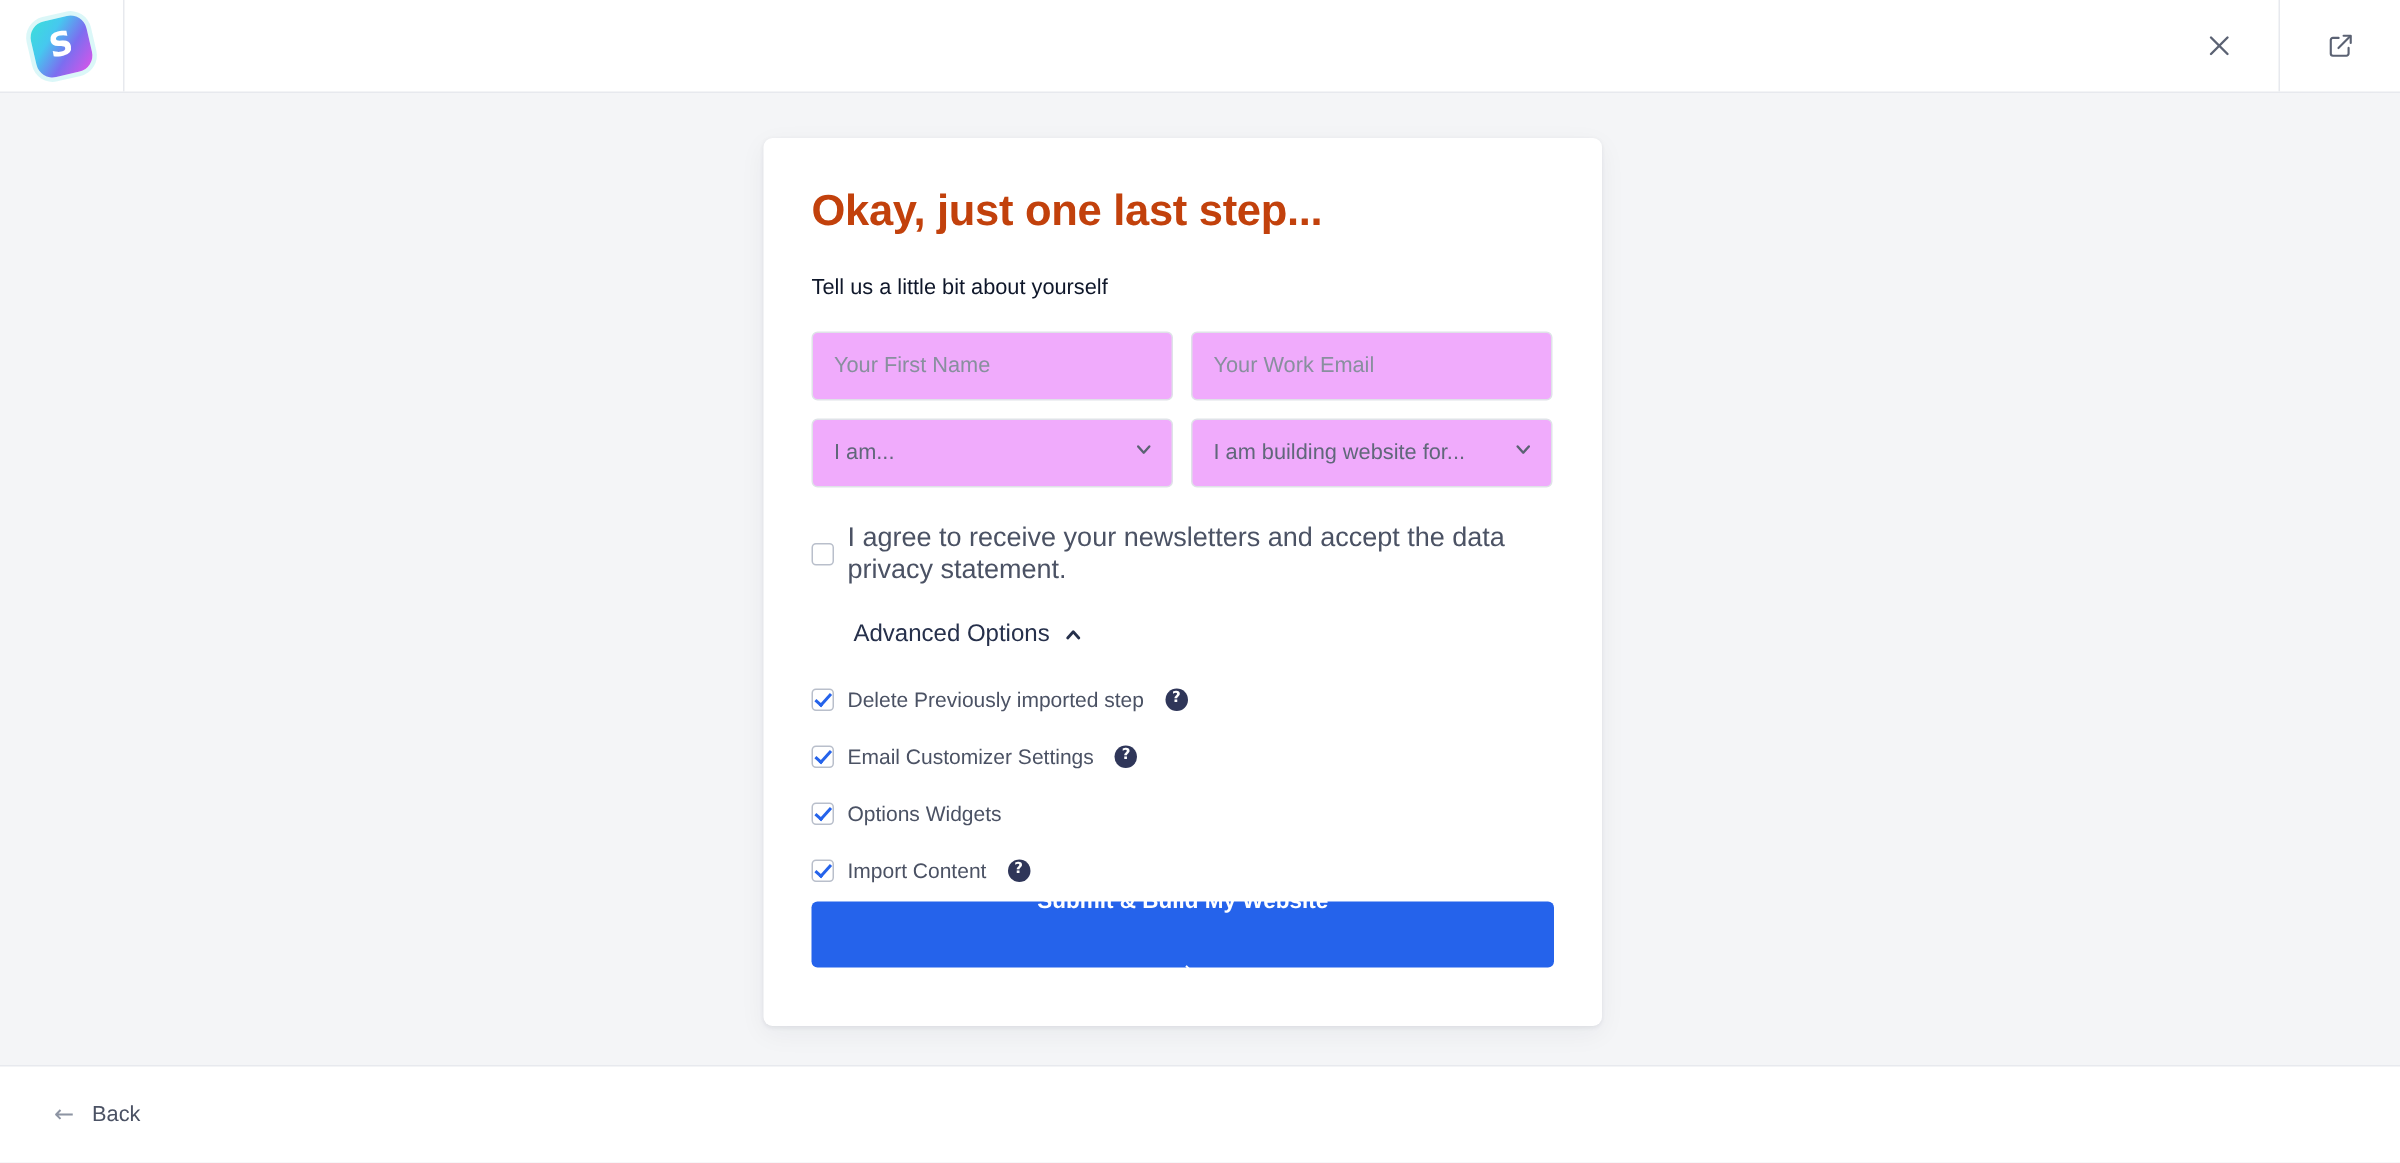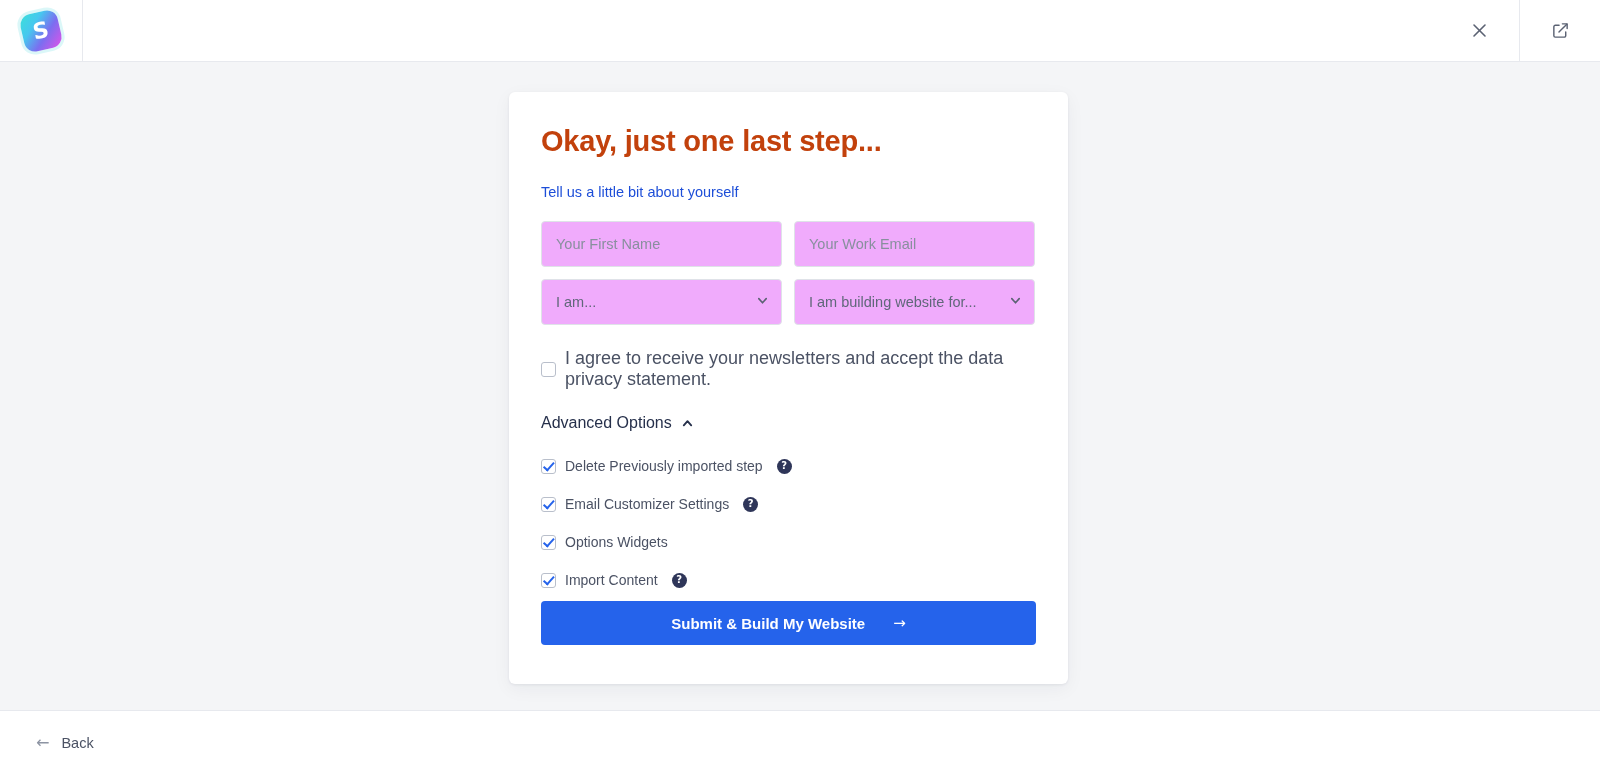--- a/index.html
+++ b/index.html
@@ -119,7 +119,7 @@
     margin: 0;
     padding-top: 25px;
     font-size: 14.5px;
-    color: #1d4ed8;
+    color: #0f172a;
     font-weight: normal;
   }
 

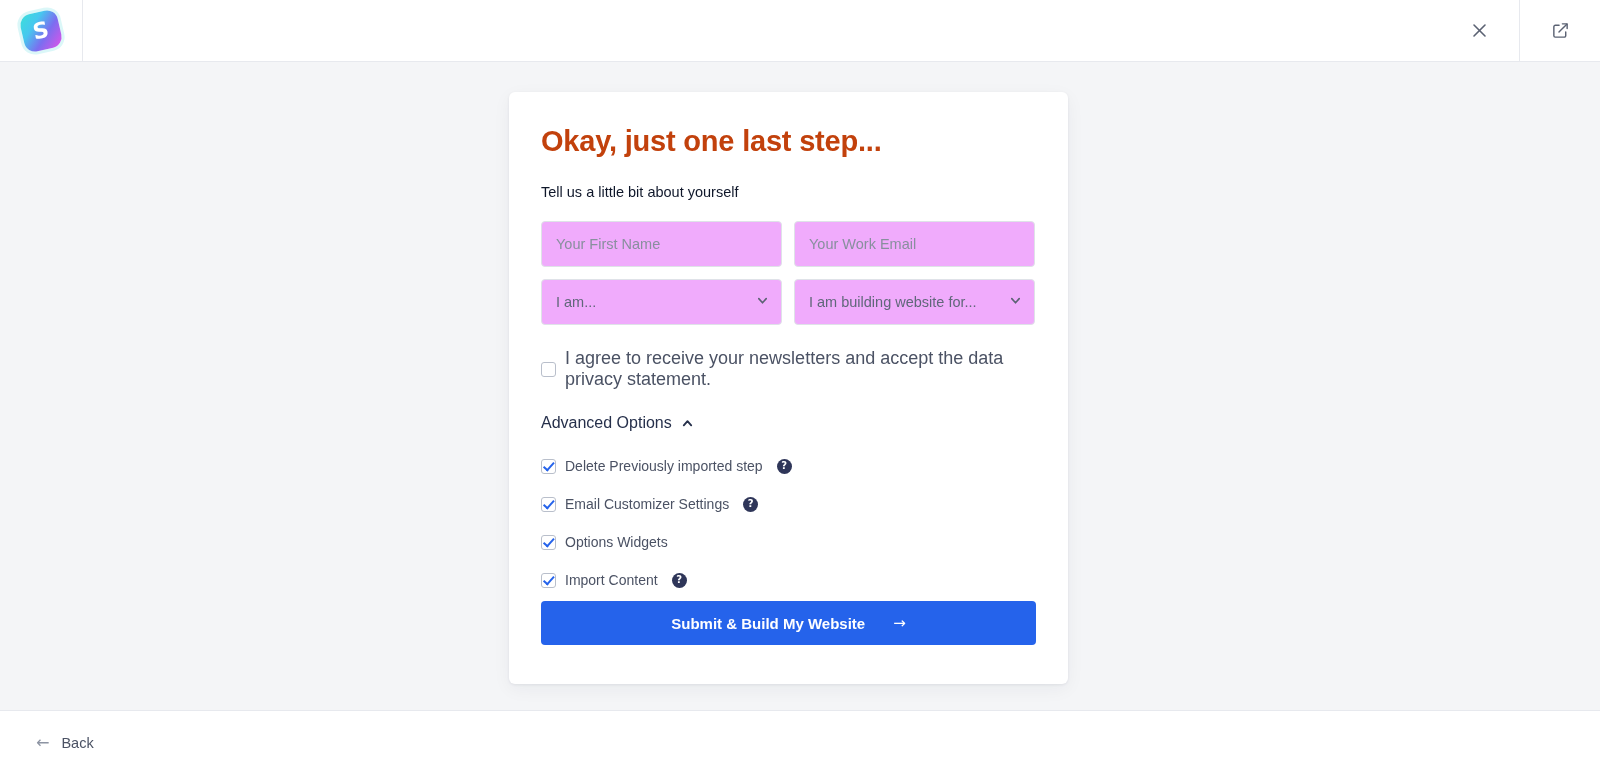--- a/index.html
+++ b/index.html
@@ -209,6 +209,7 @@
     padding-top: 24px;
     cursor: pointer;
     width: fit-content;
+    margin-left: 28px;
   }
   .adv-title {
     font-size: 16px;

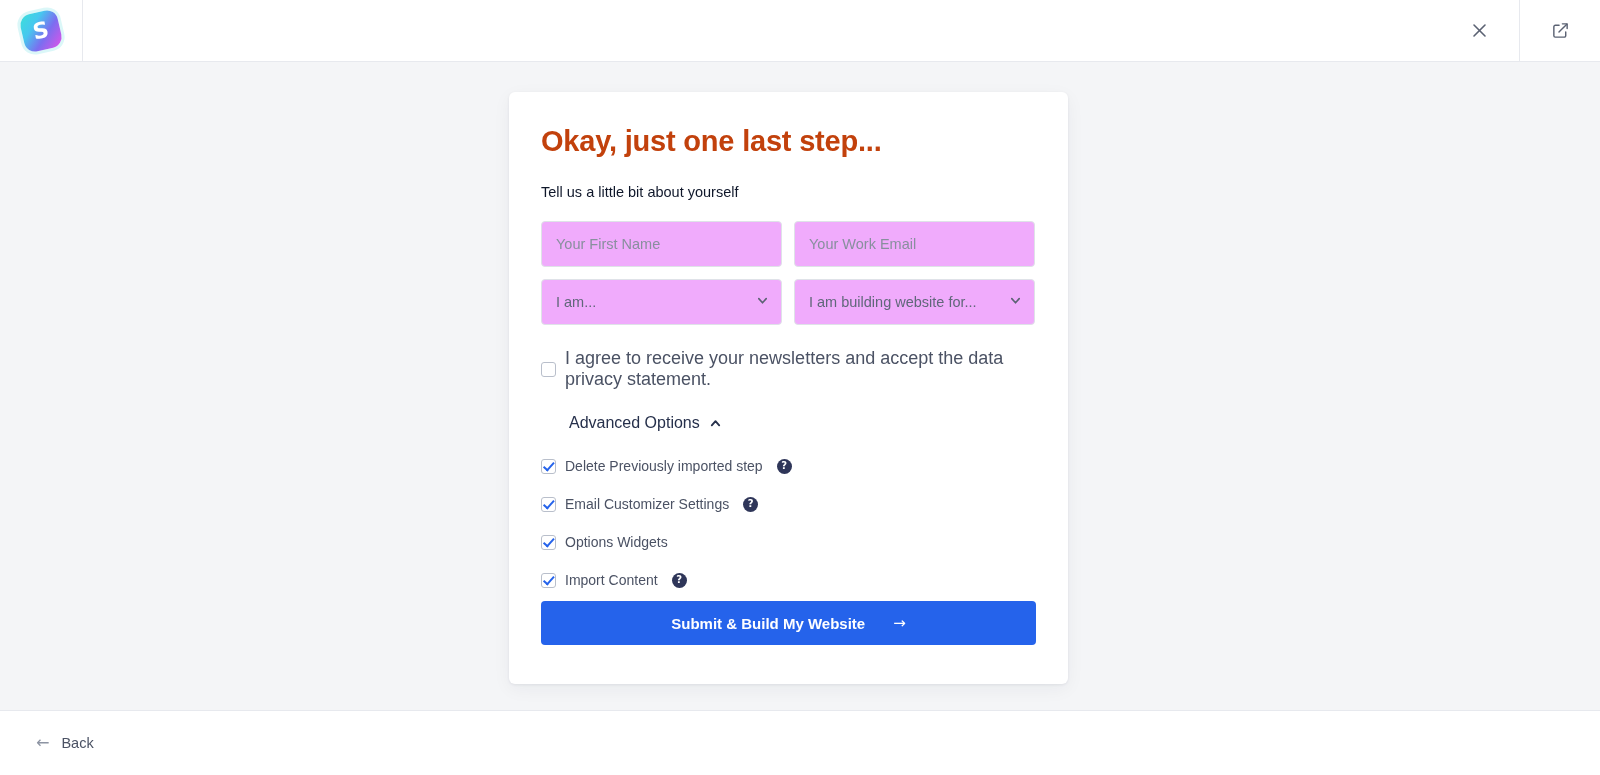--- a/index.html
+++ b/index.html
@@ -272,6 +272,7 @@
     align-items: center;
     justify-content: center;
     gap: 28px;
+    flex-direction: column;
   }
   .submit-arrow {
     font-size: 15px;

